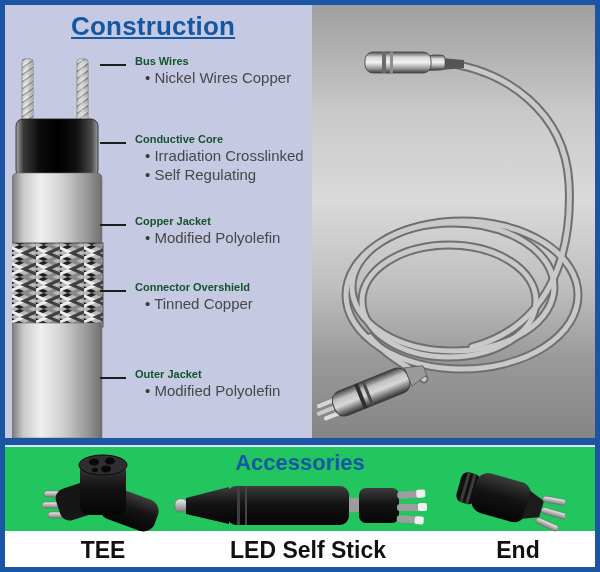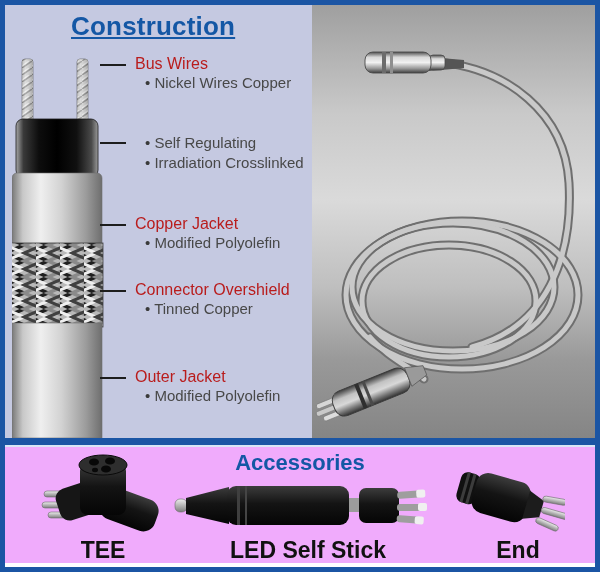--- a/index.html
+++ b/index.html
@@ -27,7 +27,7 @@
 
   .lbl{position:absolute;left:95px;display:flex;align-items:flex-start;}
   .leader{width:26px;height:2px;background:#1d1d1d;margin-top:9px;margin-right:9px;flex:none;}
-  .lbl-h{font-size:16px;font-weight:normal;color:#b91c1c;line-height:1.15;}
+  .lbl-h{font-size:11px;font-weight:bold;color:#14532d;line-height:1.15;}
   .lbl-b{font-size:15px;color:#484848;padding-left:10px;line-height:1.3;}
   .lbl-b::before{content:"• ";color:#3a3a3a;}
 

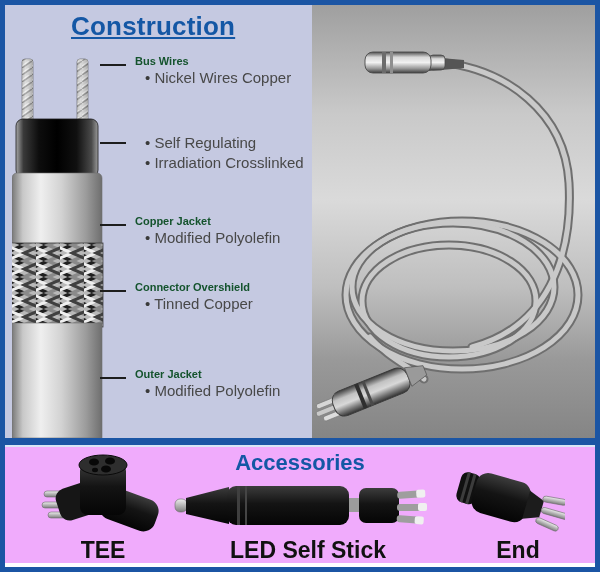--- a/index.html
+++ b/index.html
@@ -108,6 +108,7 @@
       <div class="lbl" style="top:128px">
         <span class="leader"></span>
         <div>
+          <div class="lbl-h">Conductive Core</div>
           <div class="lbl-b">Self Regulating</div>
           <div class="lbl-b">Irradiation Crosslinked</div>
         </div>

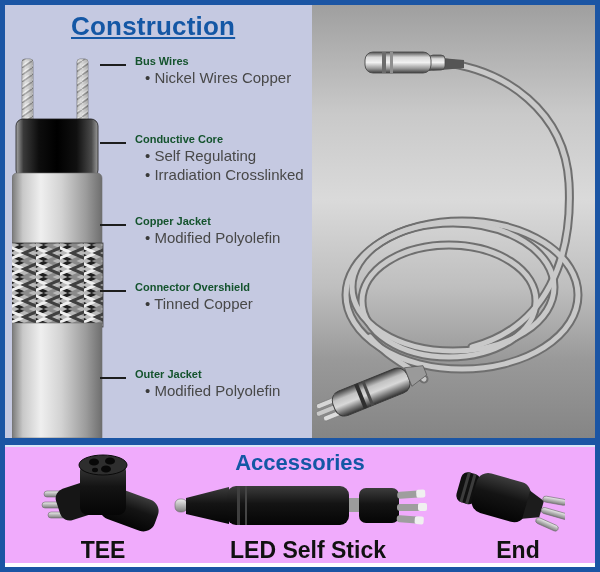--- a/index.html
+++ b/index.html
@@ -109,8 +109,8 @@
         <span class="leader"></span>
         <div>
           <div class="lbl-h">Conductive Core</div>
+          <div class="lbl-b">Irradiation Crosslinked</div>
           <div class="lbl-b">Self Regulating</div>
-          <div class="lbl-b">Irradiation Crosslinked</div>
         </div>
       </div>
 

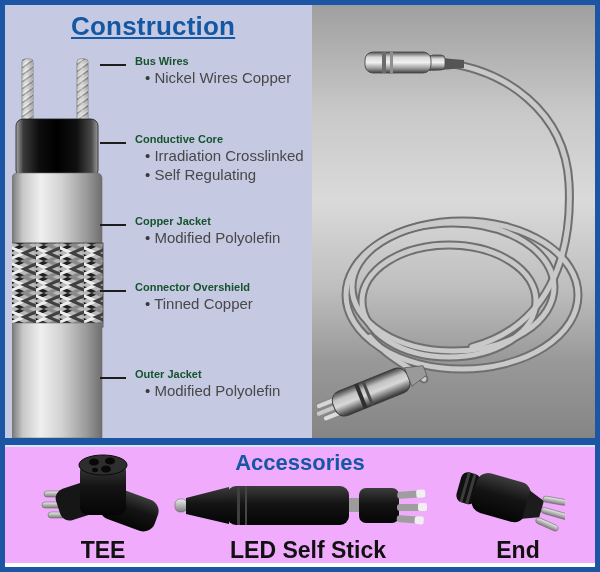--- a/index.html
+++ b/index.html
@@ -17,7 +17,7 @@
     overflow:hidden;}
   .divider-blue{height:7px;background:#1b55a4;}
   .divider-pale{height:2px;background:#d9e5f5;}
-  .accessories-section{position:relative;height:116px;background:#f0abfc;}
+  .accessories-section{position:relative;height:84px;background:#22c55e;}
 
   .construction-title{
     position:absolute;left:66px;top:6px;margin:0;

